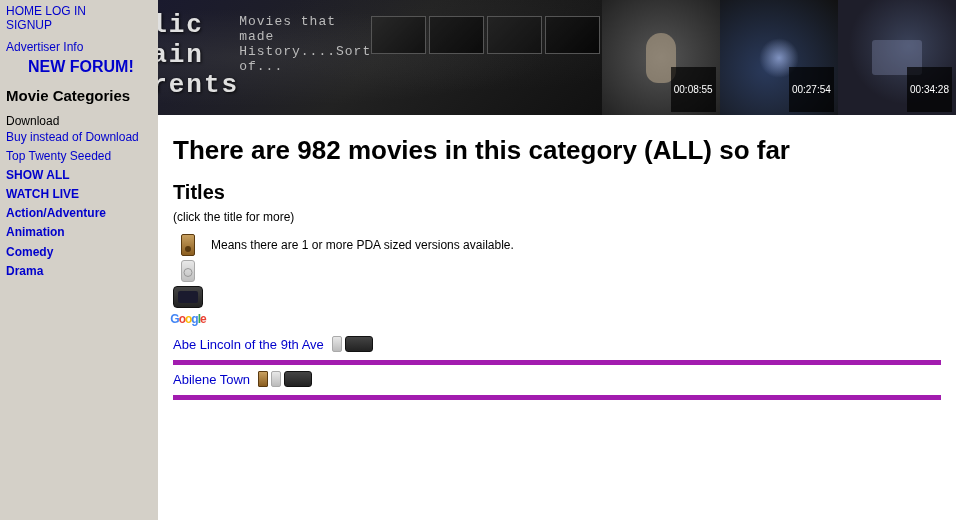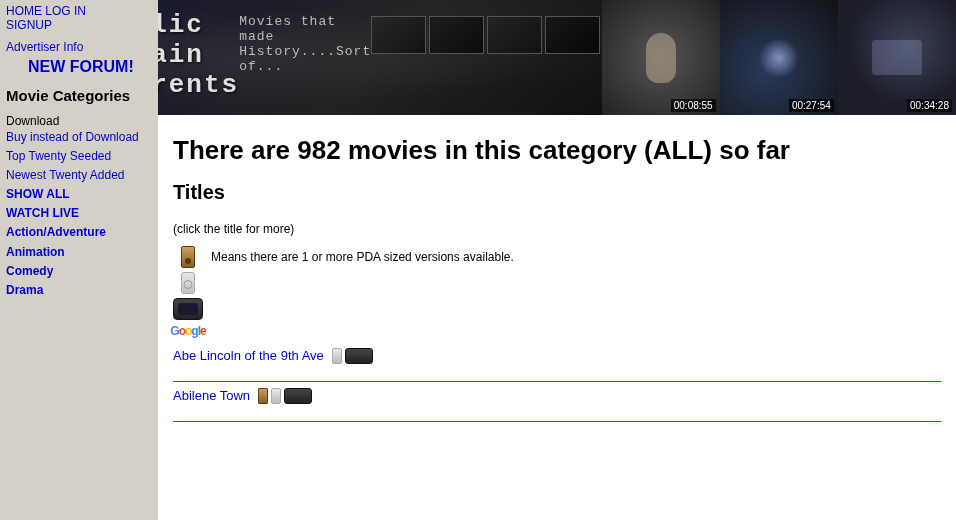--- a/index.html
+++ b/index.html
@@ -166,7 +166,7 @@
       background: rgba(0,0,0,0.7);
       color: #fff;
       font-size: 10px;
-      padding: 1px 3px;
+      padding: 17px 3px;
       font-family: Arial, sans-serif;
     }
 

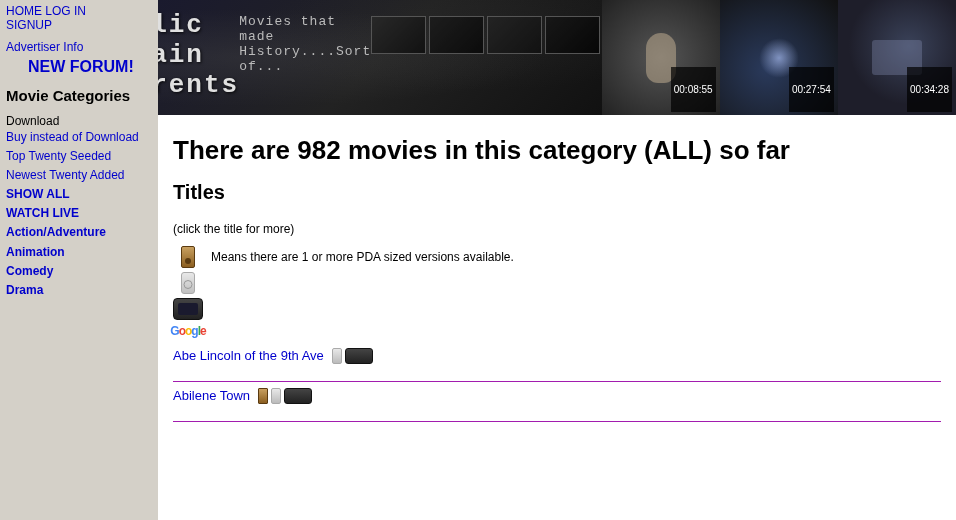--- a/index.html
+++ b/index.html
@@ -375,7 +375,6 @@
     <span class="download-text">Download</span>
     <a href="#">Buy instead of Download</a>
     <a href="#">Top Twenty Seeded</a>
-    <a href="#">Newest Twenty Added</a>
     <a href="#" class="bold">SHOW ALL</a>
     <a href="#" class="bold">WATCH LIVE</a>
     <a href="#" class="bold">Action/Adventure</a>

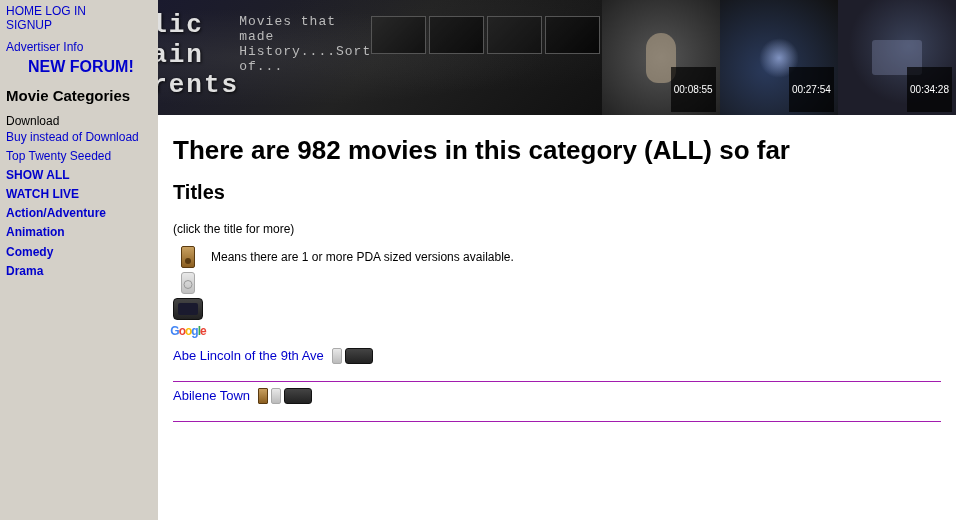--- a/index.html
+++ b/index.html
@@ -210,7 +210,7 @@
       font-size: 20px;
       font-weight: bold;
       color: #000;
-      margin-bottom: 18px;
+      margin-bottom: 6px;
     }
 
     .click-hint {

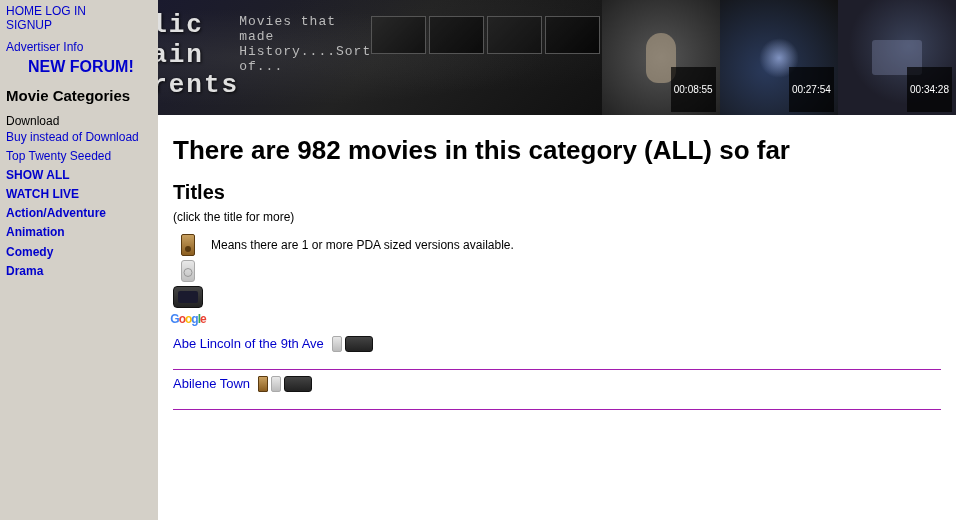--- a/index.html
+++ b/index.html
@@ -316,9 +316,10 @@
     }
     .movie-row {
       display: flex;
+      align-items: center;
       margin-bottom: 6px;
-      padding-bottom: 17px;
-      border-bottom: 1px solid #a21caf;
+      padding-bottom: 8px;
+      border-bottom: 5px solid #a21caf;
     }
     .movie-title-link {
       color: #00c;

